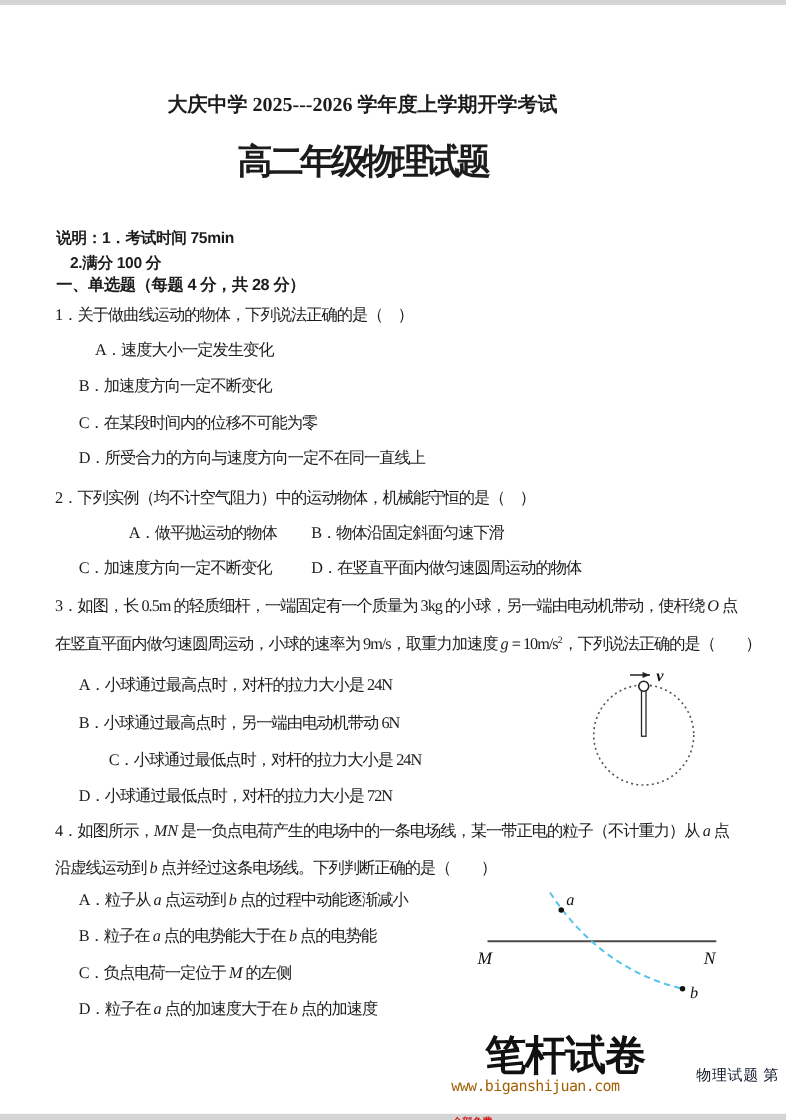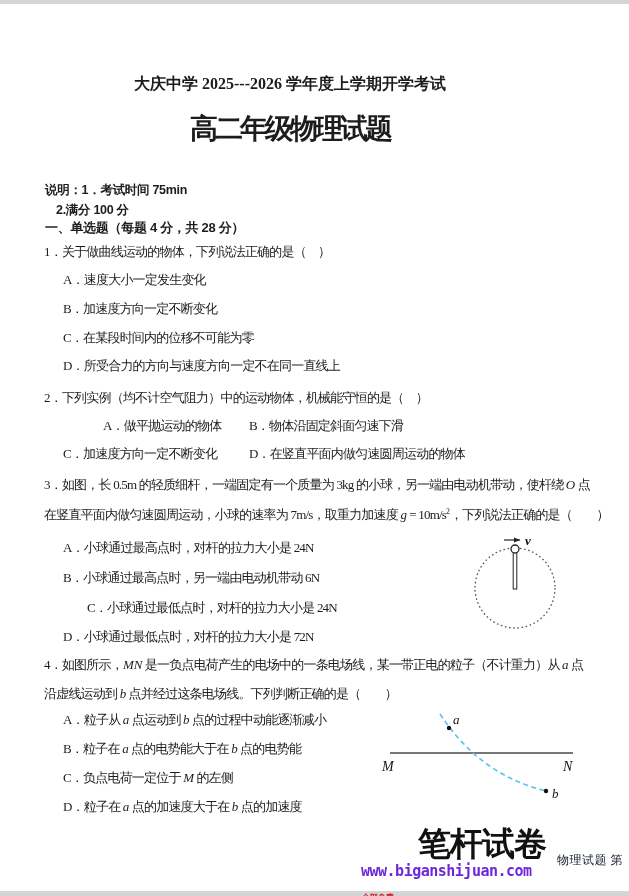--- a/index.html
+++ b/index.html
@@ -38,7 +38,7 @@
 <div class="line bold-sans" style="left:45px;top:221px;font-size:13px;">一、单选题（每题 4 分，共 28 分）</div>
 
 <div class="line" style="left:44px;top:245px;"><span>1．关于做曲线运动的物体，下列说法正确的是（　）</span></div>
-<div class="line" style="left:63px;top:273px;text-align:center;"><span>A．速度大小一定发生变化</span></div>
+<div class="line" style="left:76px;top:273px;text-align:center;"><span>A．速度大小一定发生变化</span></div>
 <div class="line" style="left:63px;top:302px;"><span>B．加速度方向一定不断变化</span></div>
 <div class="line" style="left:63px;top:331px;"><span>C．在某段时间内的位移不可能为零</span></div>
 <div class="line" style="left:63px;top:359px;"><span>D．所受合力的方向与速度方向一定不在同一直线上</span></div>

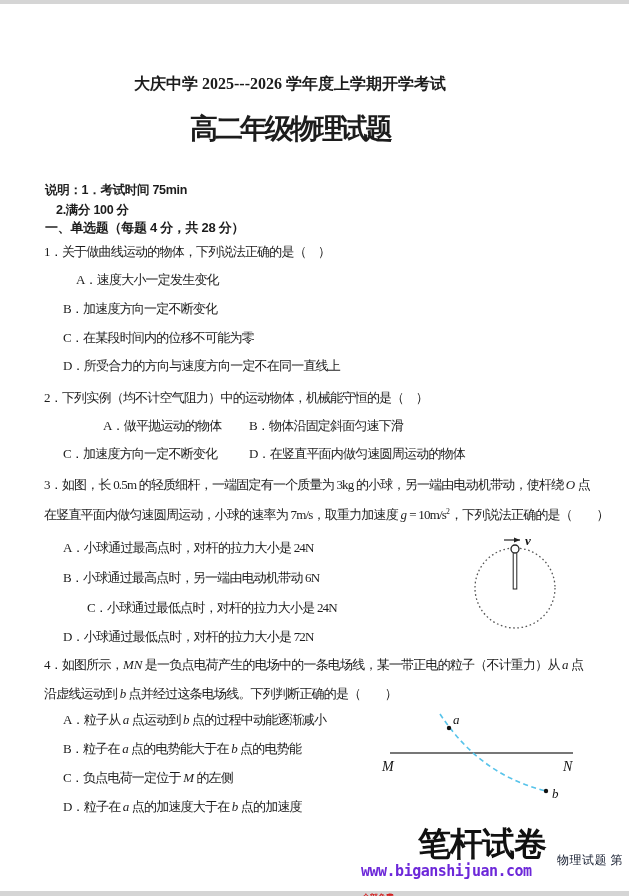--- a/index.html
+++ b/index.html
@@ -50,7 +50,7 @@
 <div class="line" style="left:249px;top:447px;"><span>D．在竖直平面内做匀速圆周运动的物体</span></div>
 
 <div class="line" style="left:44px;top:478px;"><span>3．如图，长 0.5m 的轻质细杆，一端固定有一个质量为 3kg 的小球，另一端由电动机带动，使杆绕 </span><span class="i">O</span><span> 点</span></div>
-<div class="line" style="left:44px;top:508px;"><span>在竖直平面内做匀速圆周运动，小球的速率为 7m/s，取重力加速度 </span><span class="i">g</span><span> = 10m/s</span><span class="sup">2</span><span>，下列说法正确的是（　　）</span></div>
+<div class="line" style="left:44px;top:508px;"><span>在竖直平面内做匀速圆周运动，小球的速率为 9m/s，取重力加速度 </span><span class="i">g</span><span> = 10m/s</span><span class="sup">2</span><span>，下列说法正确的是（　　）</span></div>
 <div class="line" style="left:63px;top:541px;"><span>A．小球通过最高点时，对杆的拉力大小是 24N</span></div>
 <div class="line" style="left:63px;top:571px;"><span>B．小球通过最高点时，另一端由电动机带动 6N</span></div>
 <div class="line" style="left:63px;top:601px;margin-left:24px;"><span>C．小球通过最低点时，对杆的拉力大小是 24N</span></div>

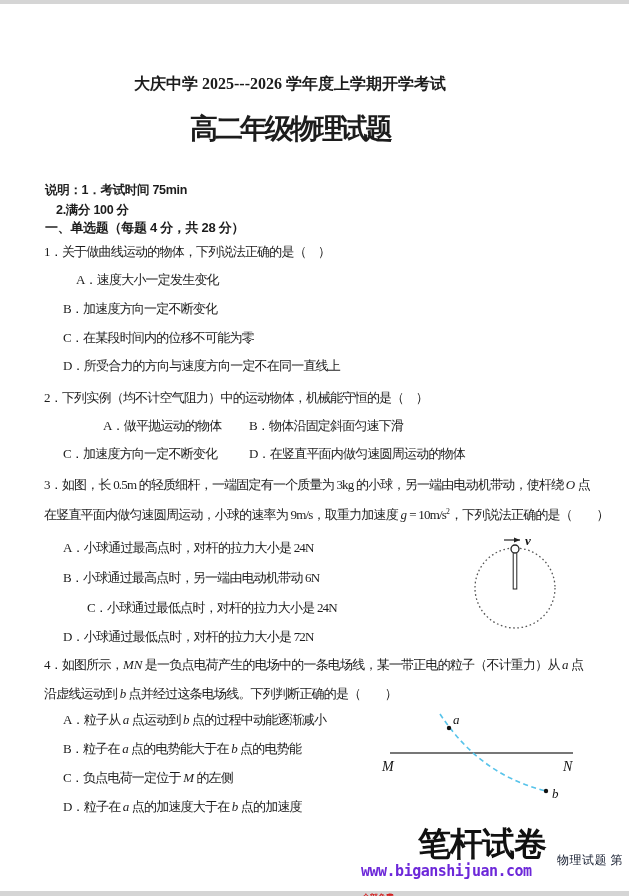--- a/index.html
+++ b/index.html
@@ -16,7 +16,7 @@
   .i{font-style:italic;letter-spacing:0;}
   .sup{font-size:0.6em;vertical-align:super;letter-spacing:0;}
   .wm-brand{position:absolute;font-family:"Liberation Sans", sans-serif;font-weight:bold;
-    font-size:33px;letter-spacing:-1px;color:#111;white-space:nowrap;margin-left:30px;}
+    font-size:33px;letter-spacing:-1px;color:#111;white-space:nowrap;}
   .wm-free{position:absolute;font-size:8px;font-weight:bold;white-space:nowrap;
     font-family:"Liberation Sans", sans-serif;}
   .wm-url{position:absolute;font-family:"DejaVu Sans Mono", monospace;font-weight:bold;

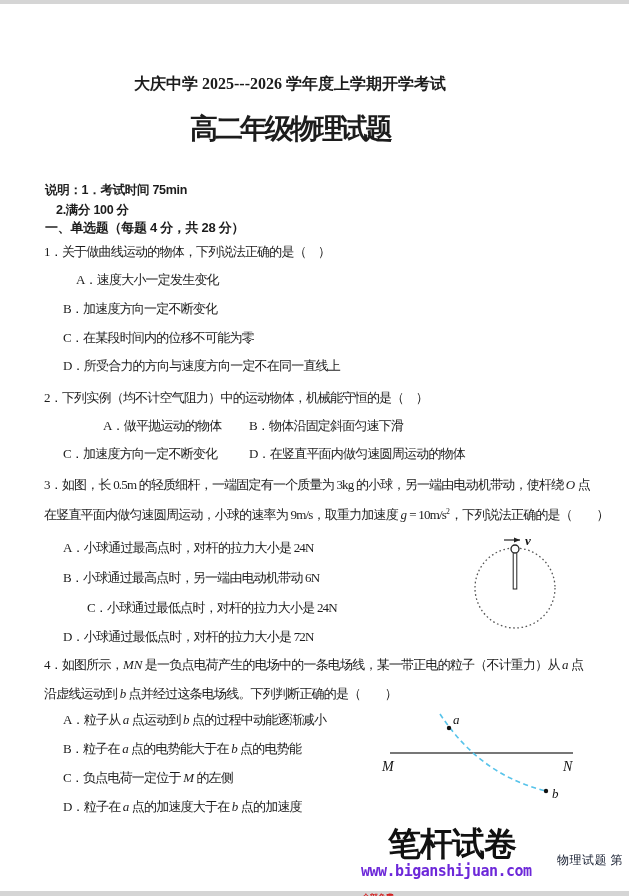--- a/index.html
+++ b/index.html
@@ -19,8 +19,8 @@
     font-size:33px;letter-spacing:-1px;color:#111;white-space:nowrap;}
   .wm-free{position:absolute;font-size:8px;font-weight:bold;white-space:nowrap;
     font-family:"Liberation Sans", sans-serif;}
-  .wm-url{position:absolute;font-family:"DejaVu Sans Mono", monospace;font-weight:bold;
-    font-size:15px;letter-spacing:-0.5px;color:#6d28d9;white-space:nowrap;}
+  .wm-url{position:absolute;font-family:"DejaVu Sans Mono", monospace;font-weight:normal;
+    font-size:12px;letter-spacing:-0.5px;color:#a16207;white-space:nowrap;}
   .page-footer{position:absolute;font-size:12px;color:#0f172a;white-space:nowrap;letter-spacing:0.5px;}
   svg text{font-family:"Liberation Serif", serif;}
 </style>

